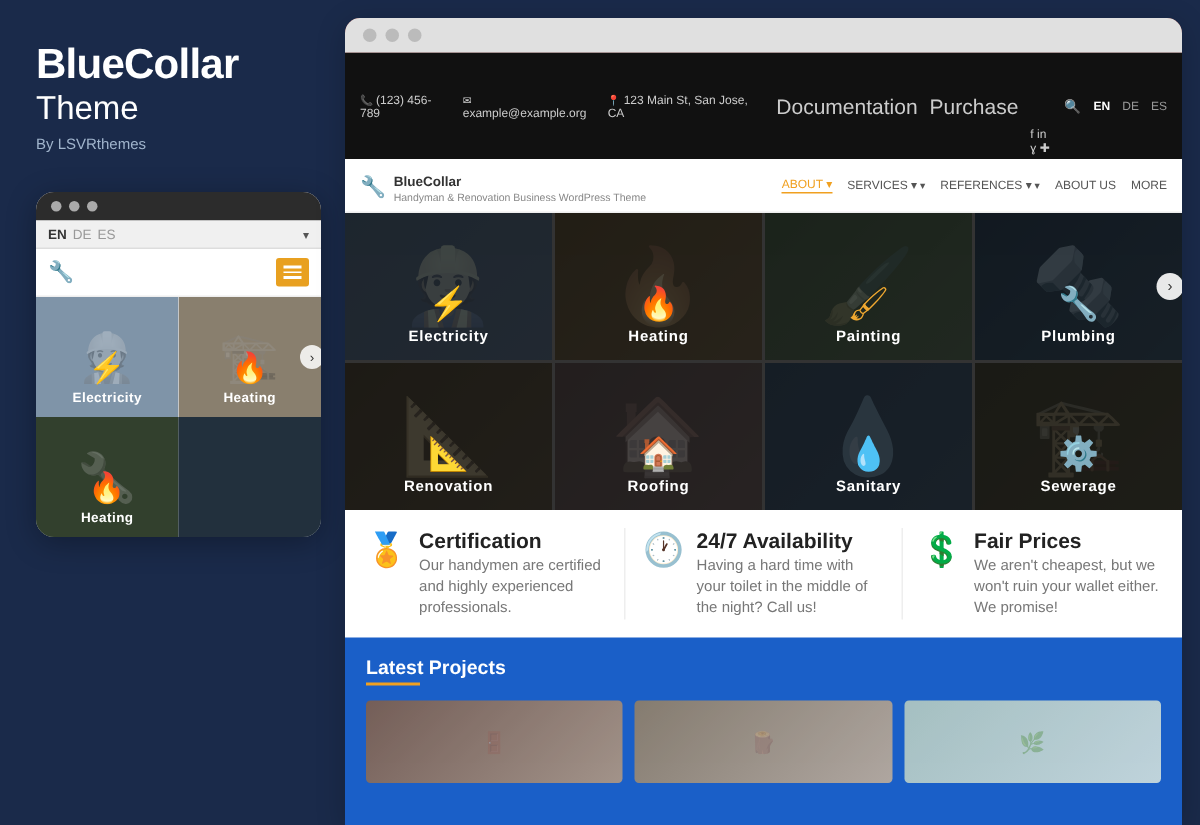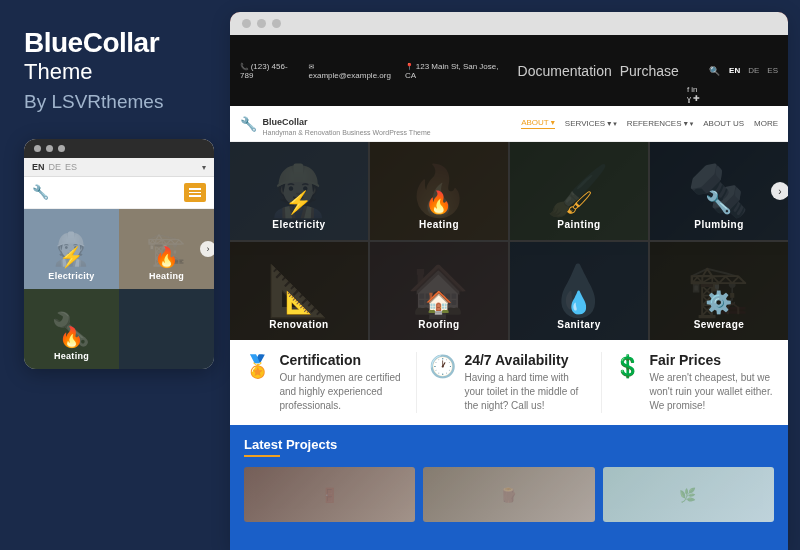--- a/index.html
+++ b/index.html
@@ -38,7 +38,7 @@
       margin-bottom: 6px;
     }
     .brand-by {
-      font-size: 19px;
+      font-size: 10px;
       color: #a0b4cc;
       margin-bottom: 22px;
     }

